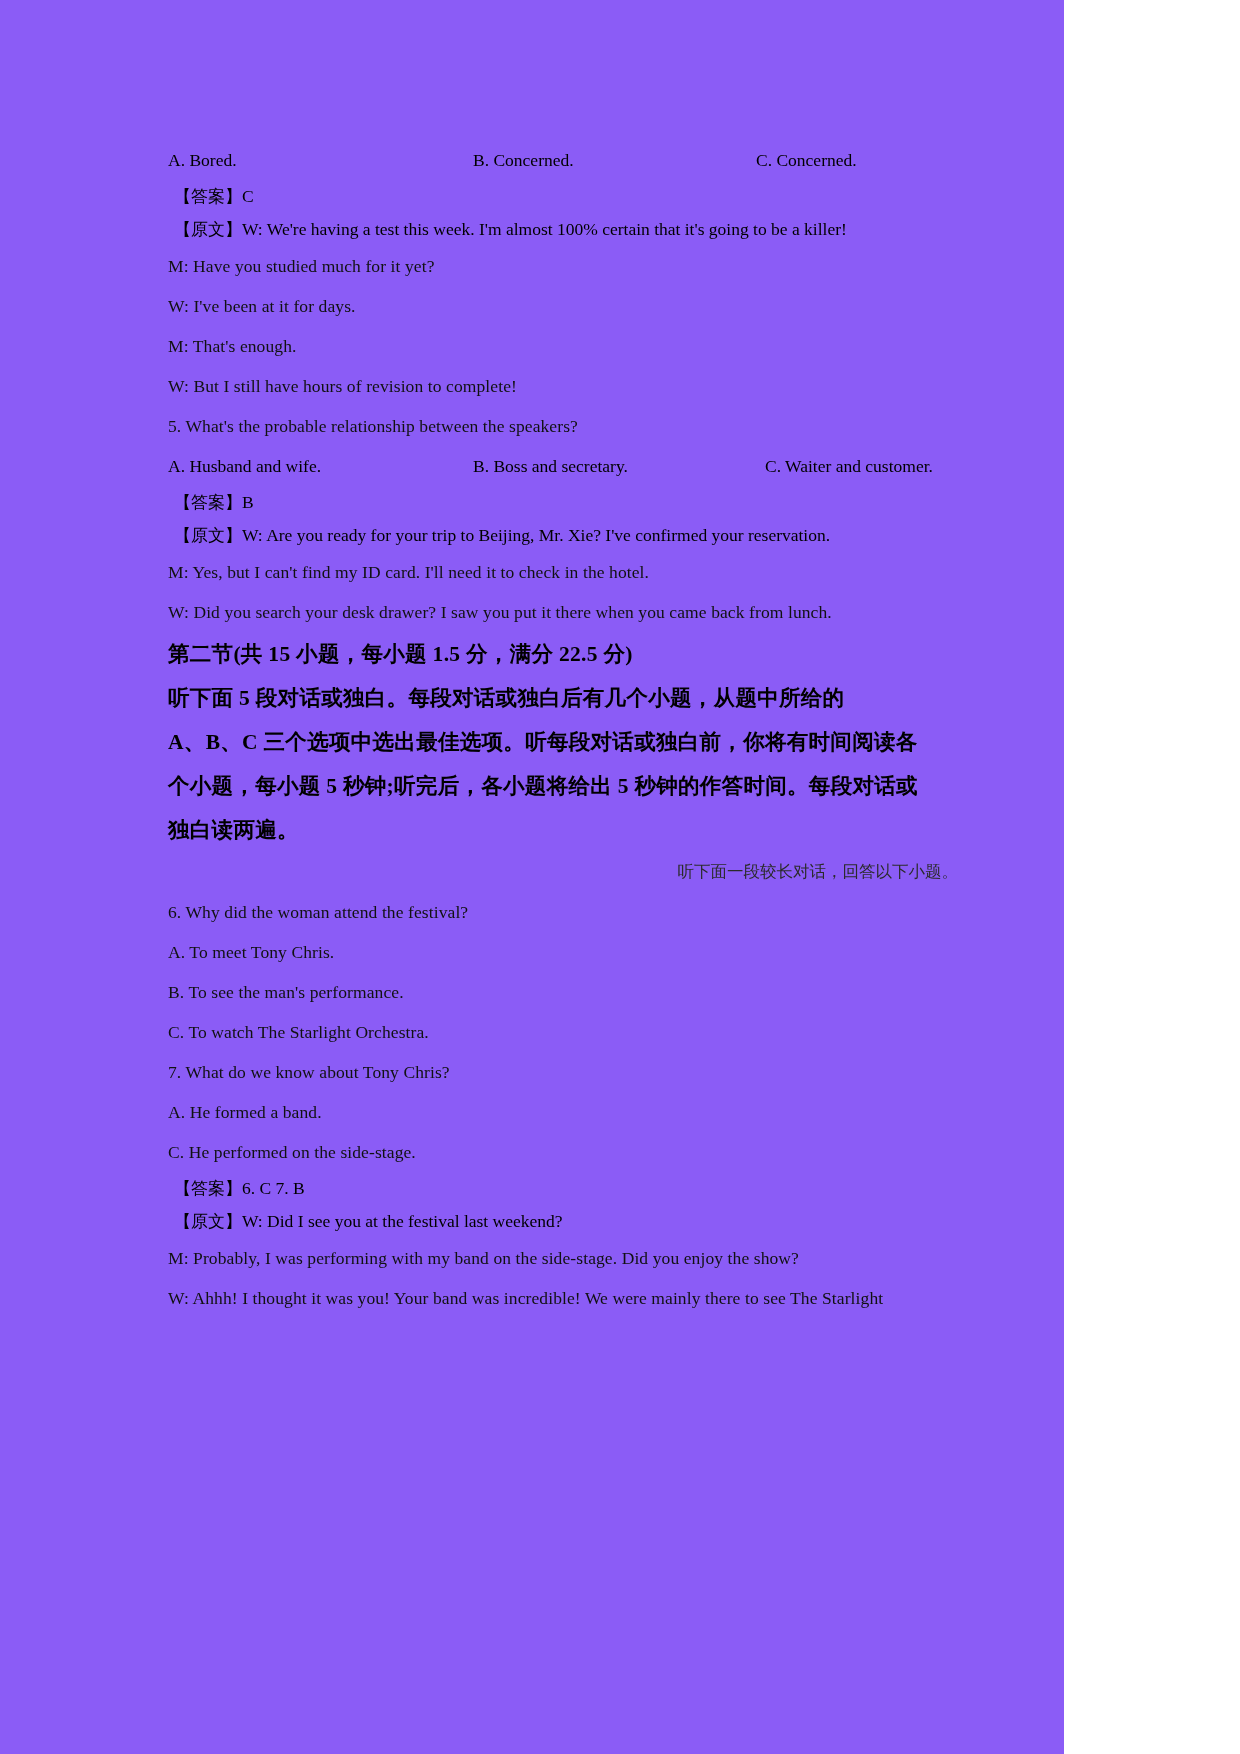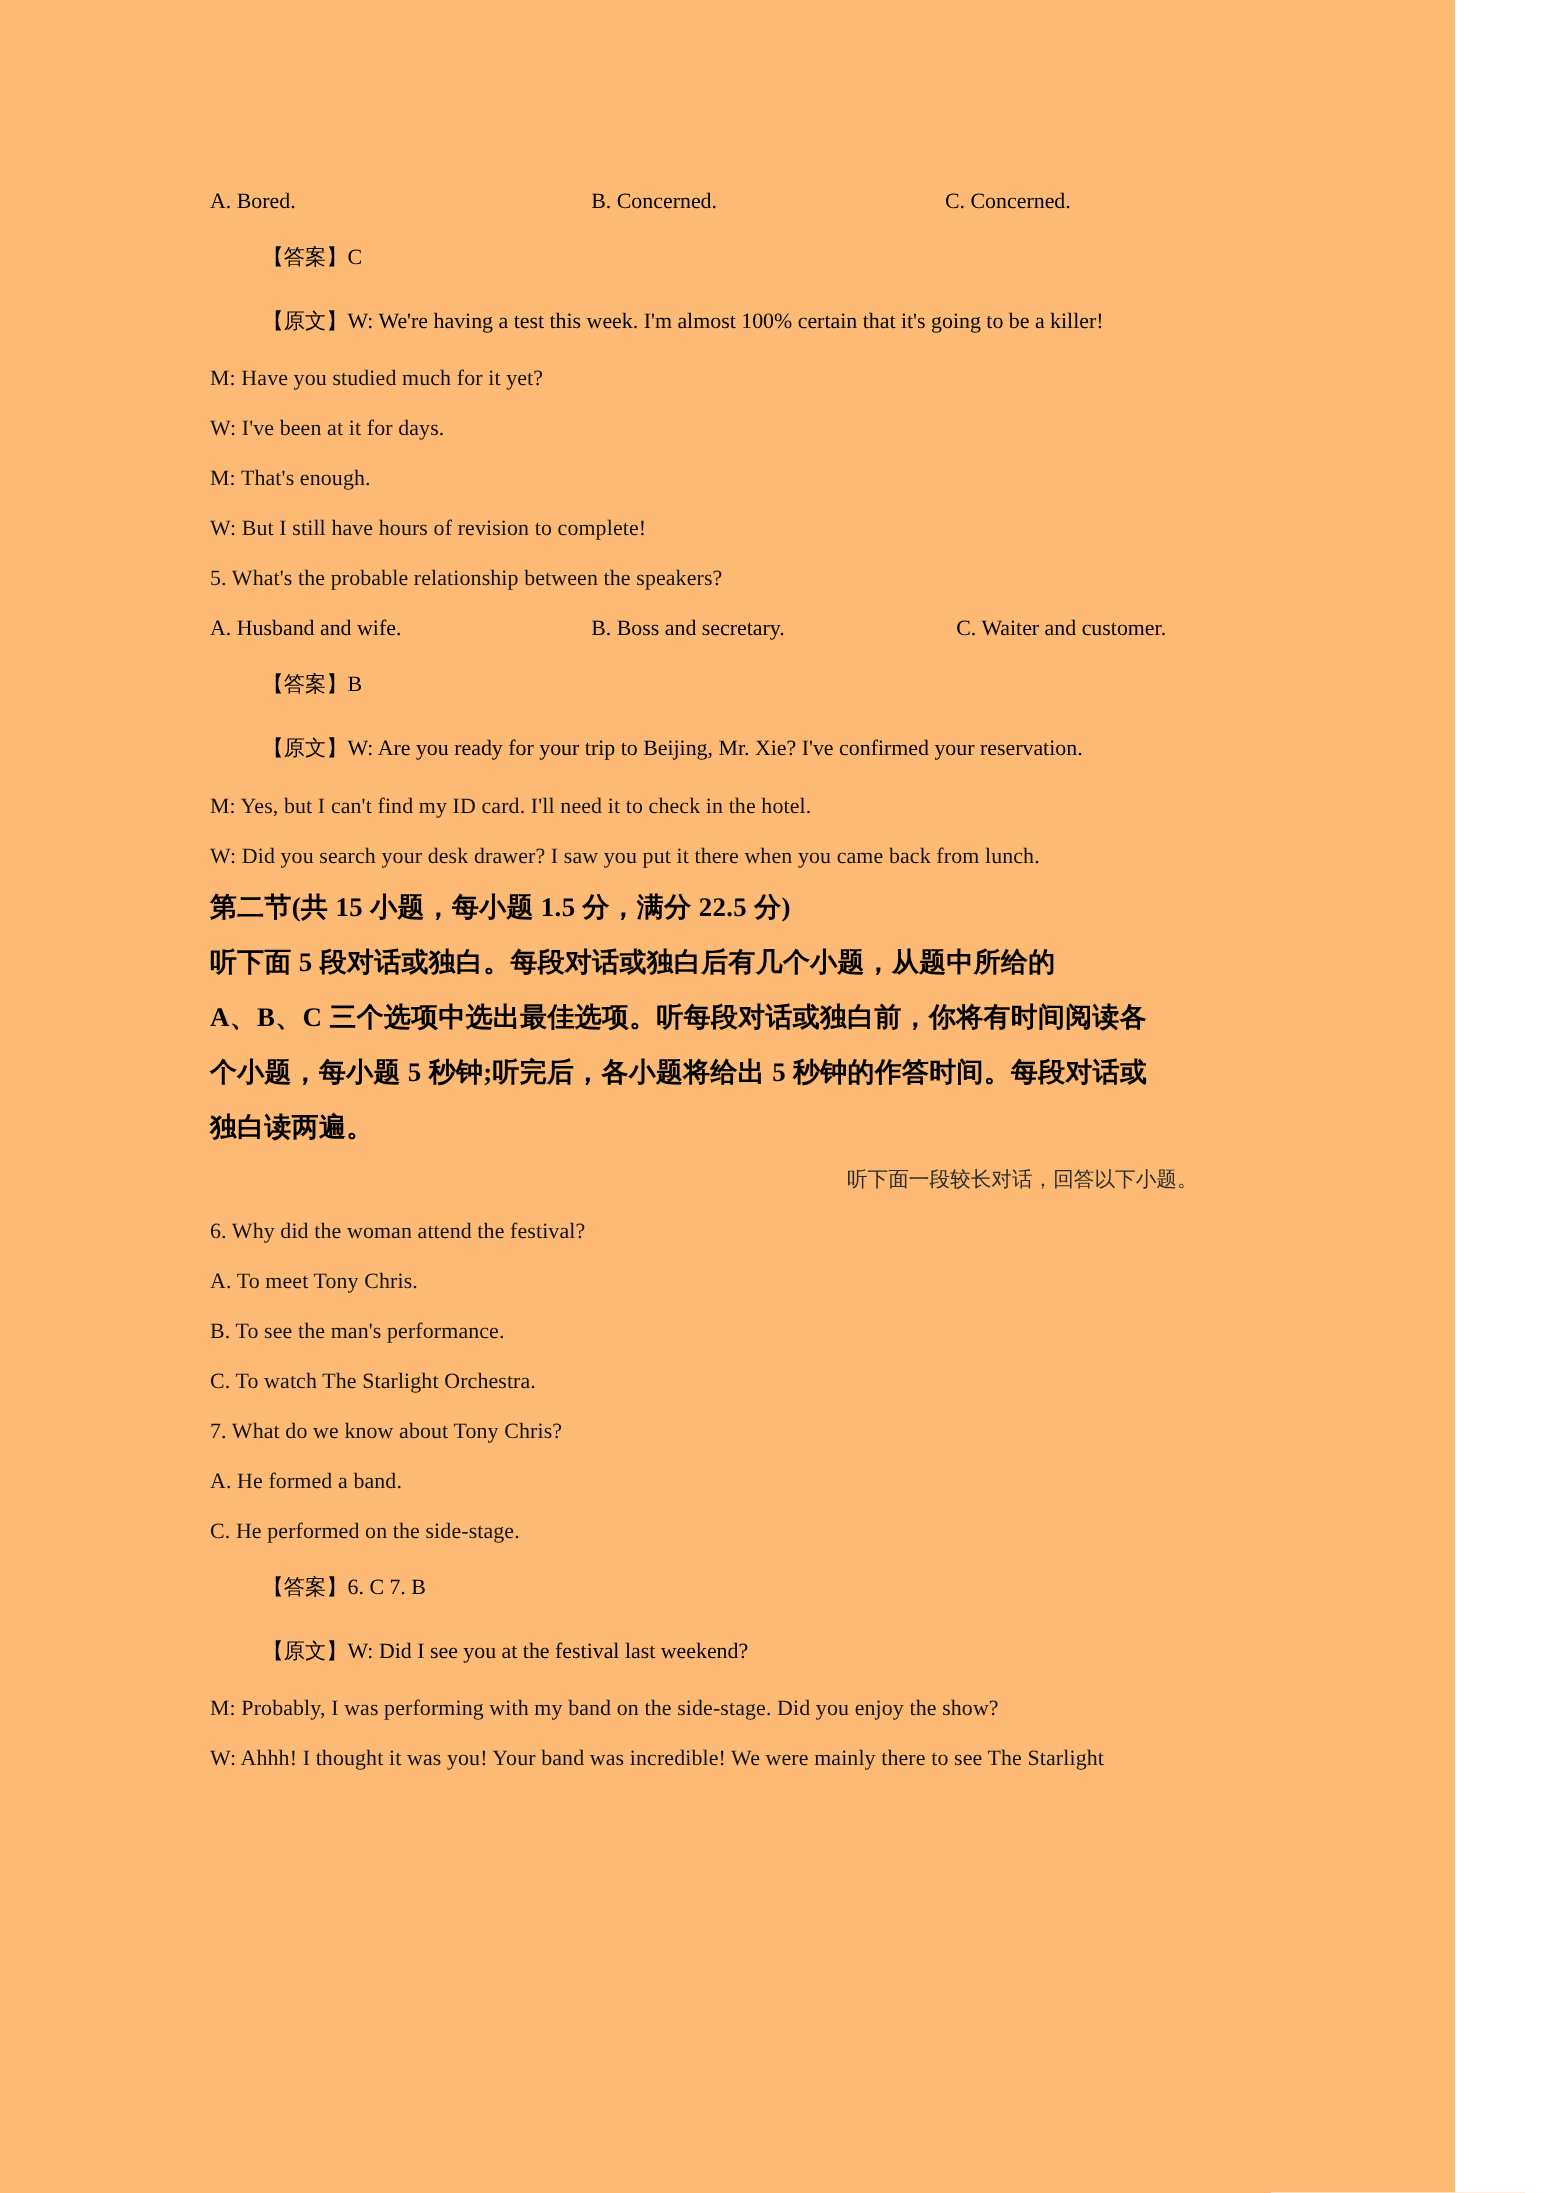--- a/index.html
+++ b/index.html
@@ -19,9 +19,9 @@
     position: absolute;
     left: 0;
     top: 0;
-    width: 1164px;
+    width: 1064px;
     height: 1754px;
-    background: #fdba74;
+    background: #8b5cf6;
     overflow: hidden;
   }
   .content {

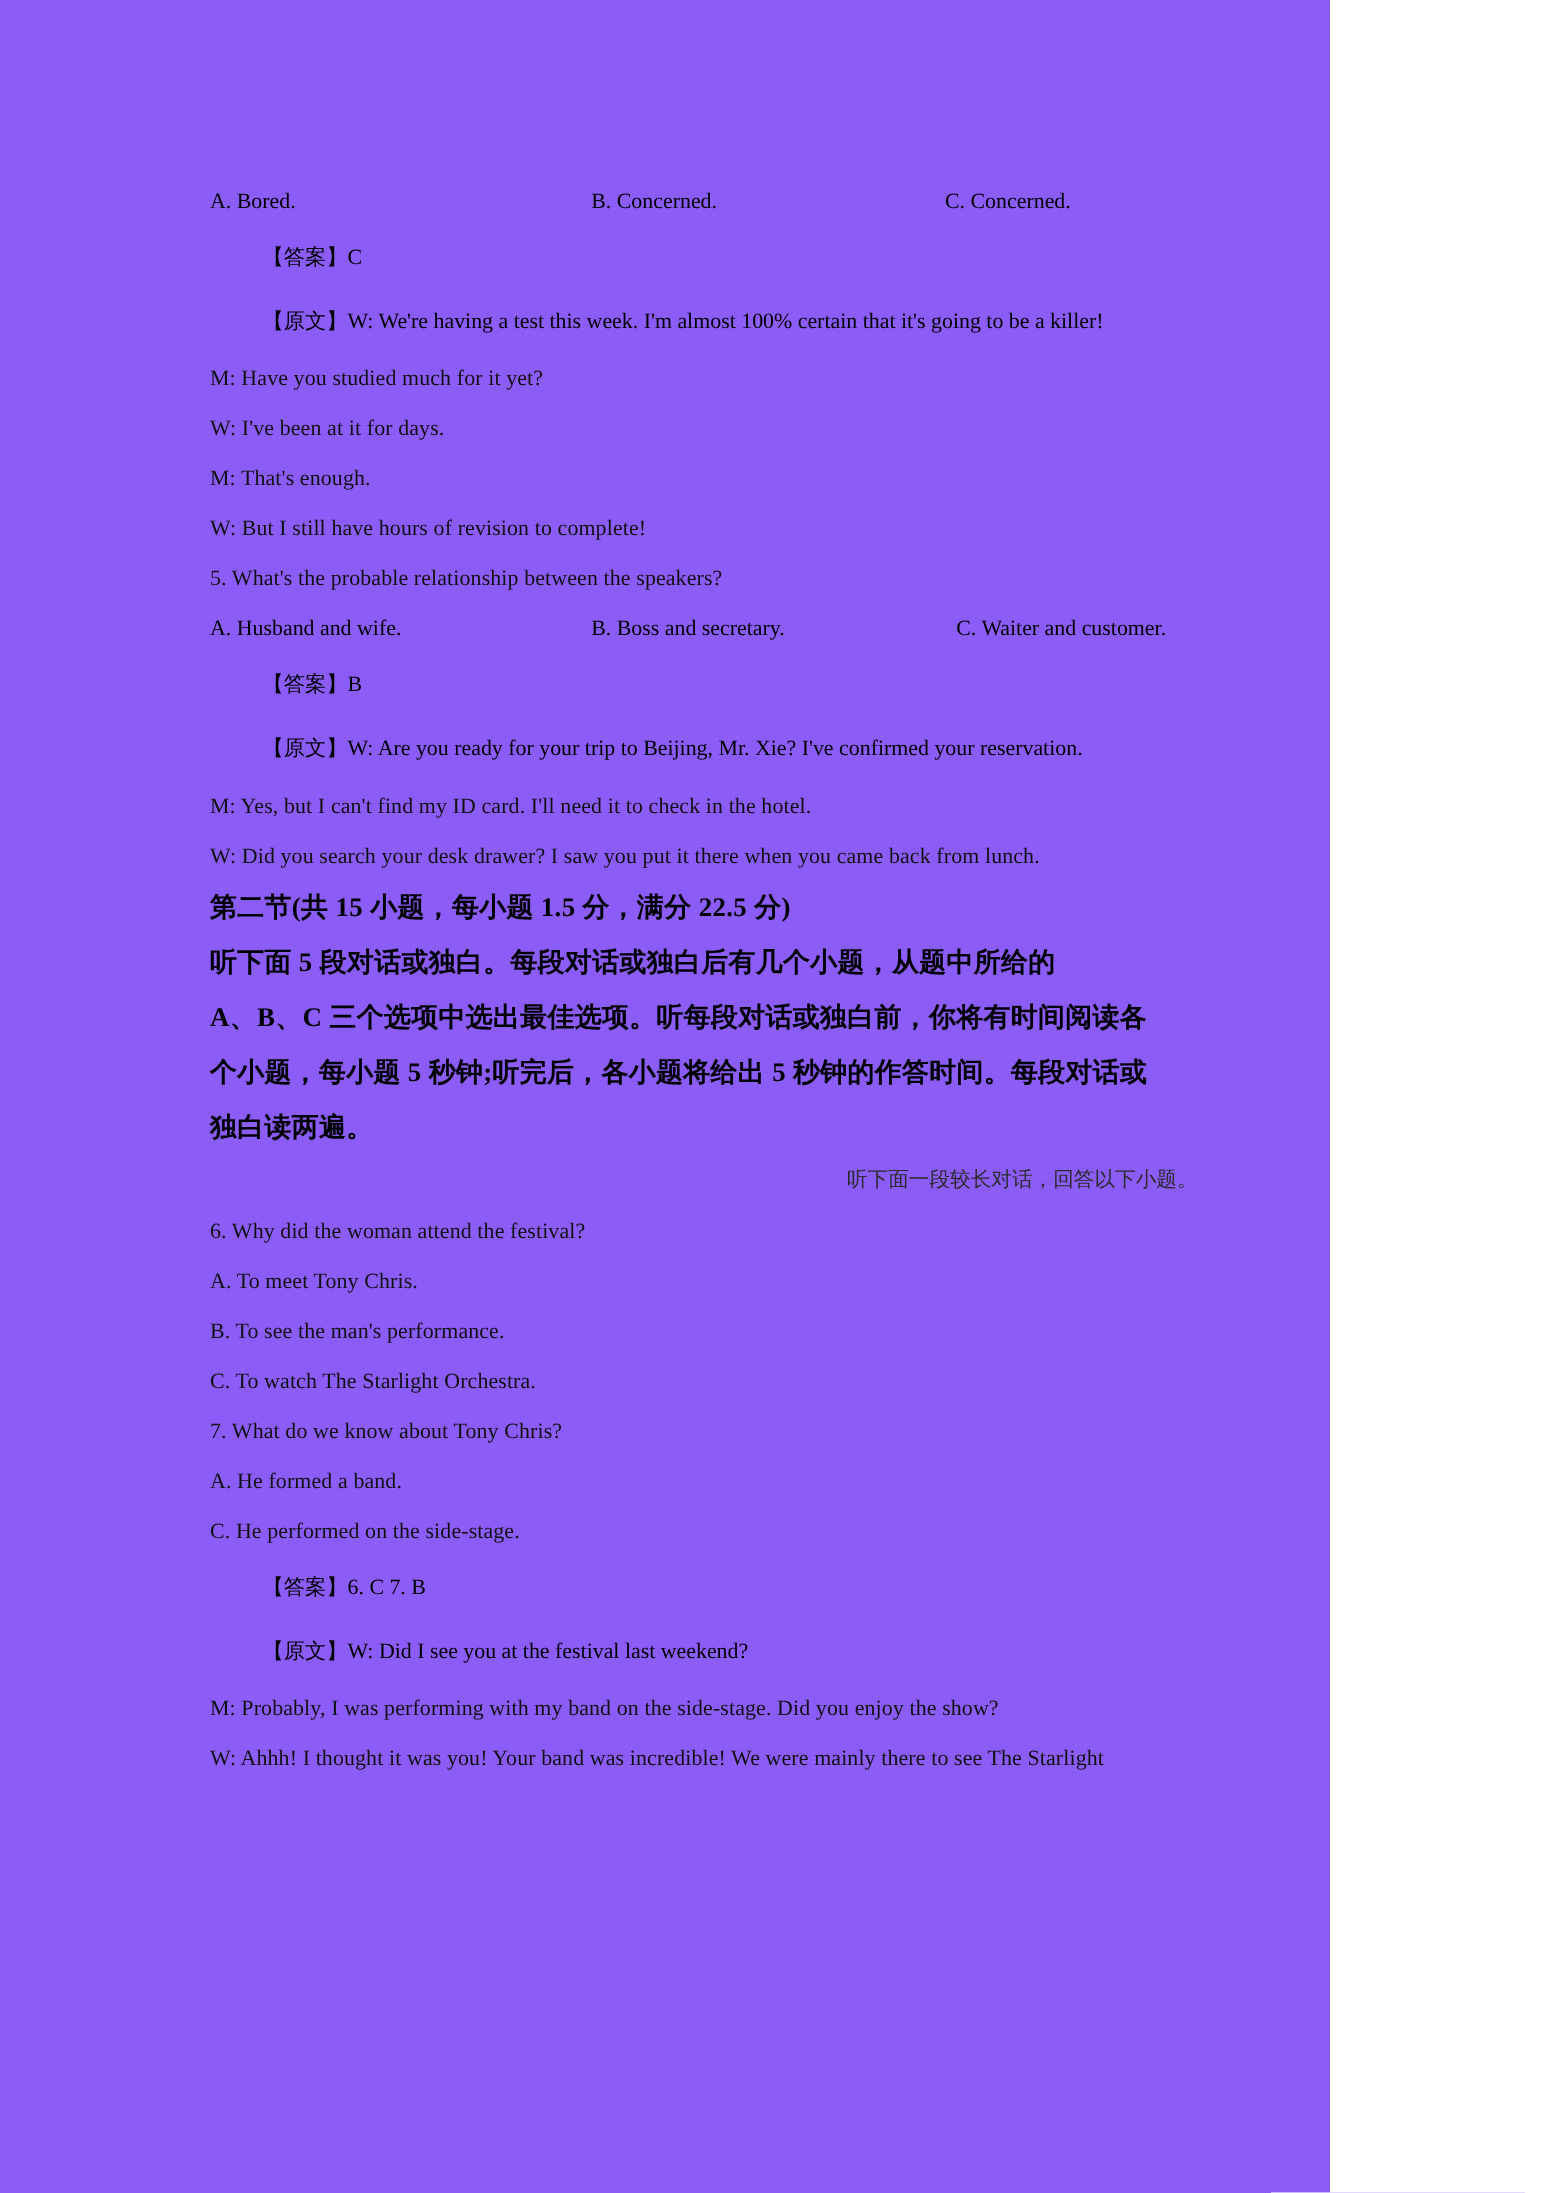--- a/index.html
+++ b/index.html
@@ -60,10 +60,9 @@
   
   .marker-line {
     font-size: 17.5px;
-    line-height: 51px;
+    line-height: 33px;
     padding-left: 6px;
     white-space: nowrap;
-    margin-left: 36px;
   }
   .cjk {
     font-family: "Liberation Serif", "DejaVu Serif", serif;

